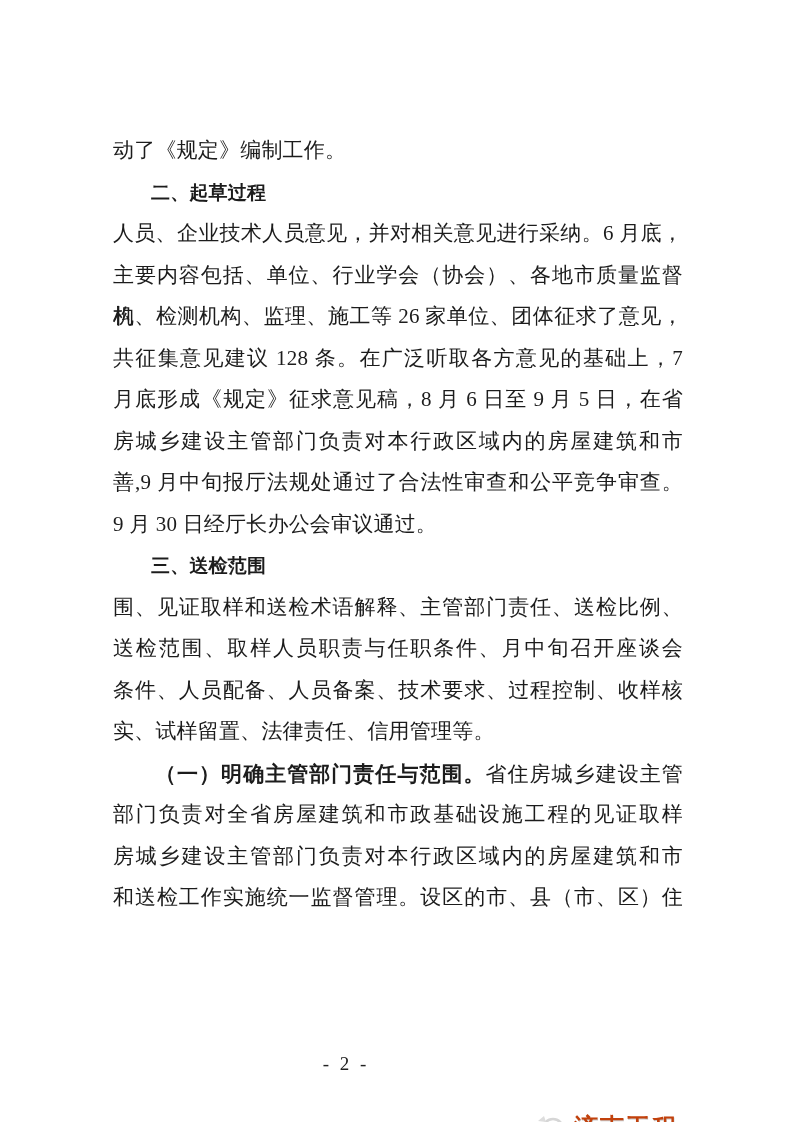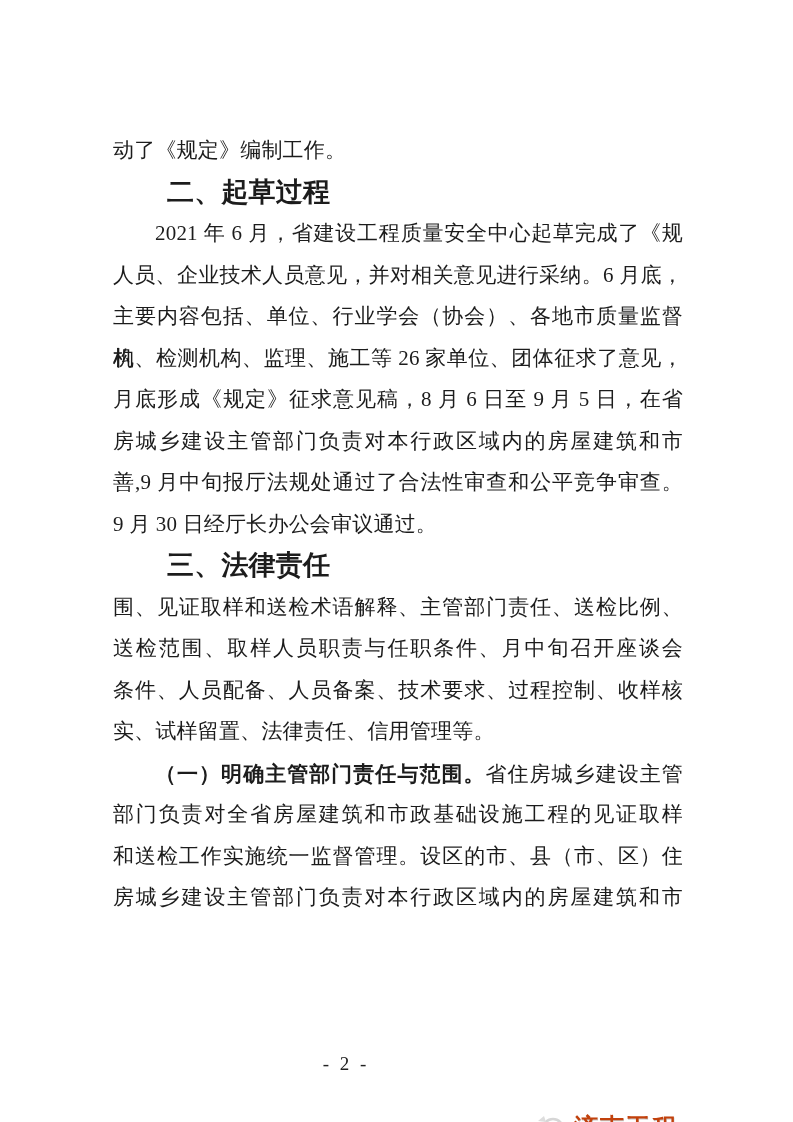--- a/index.html
+++ b/index.html
@@ -41,7 +41,7 @@
   }
   .heading {
     font-weight: bold;
-    font-size: 27px;
+    font-size: 19px;
     text-indent: 2em;
     font-family: "Liberation Sans", "DejaVu Sans", sans-serif;
   }

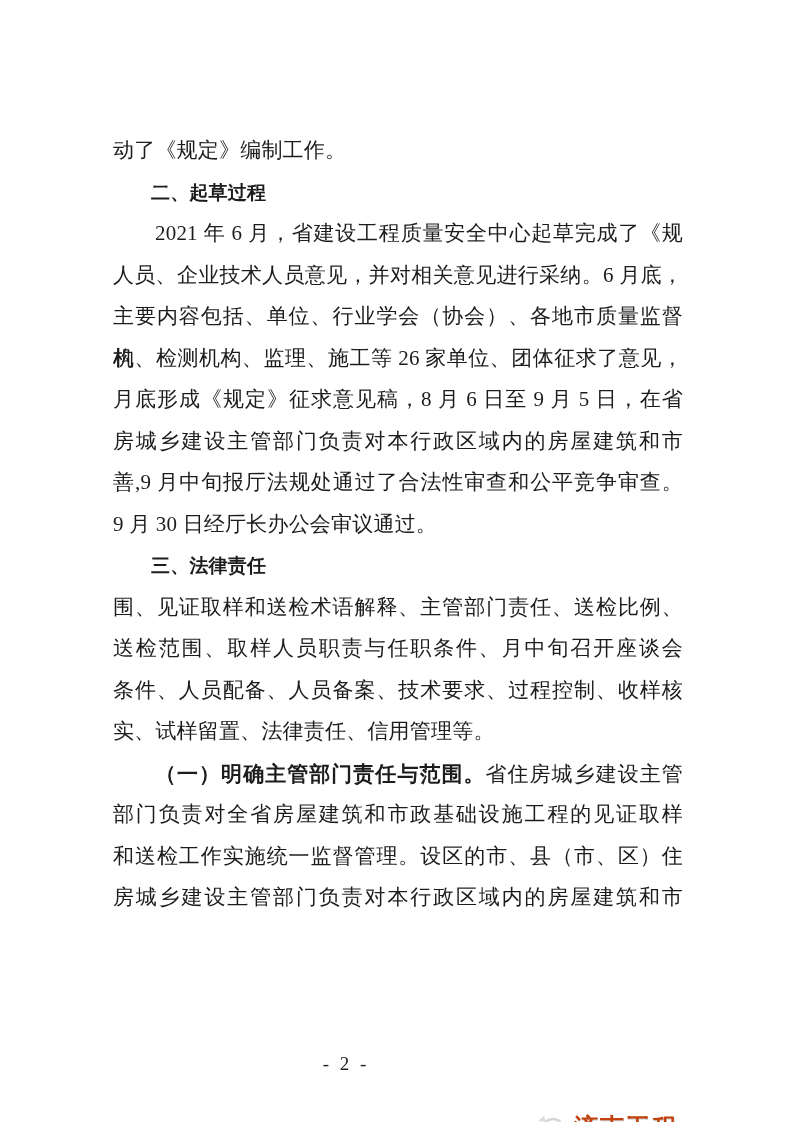--- a/index.html
+++ b/index.html
@@ -87,7 +87,6 @@
   <div class="content">
     <div class="line">动了《规定》编制工作。</div>
     <div class="line heading">二、起草过程</div>
-    <div class="line just indent">2021 年 6 月，省建设工程质量安全中心起草完成了《规</div>
     <div class="line just">人员、企业技术人员意见，并对相关意见进行采纳。6 月底，</div>
     <div class="line just">主要内容包括、单位、行业学会（协会）、各地市质量监督机</div>
     <div class="line just">构、检测机构、监理、施工等 26 家单位、团体征求了意见，</div>

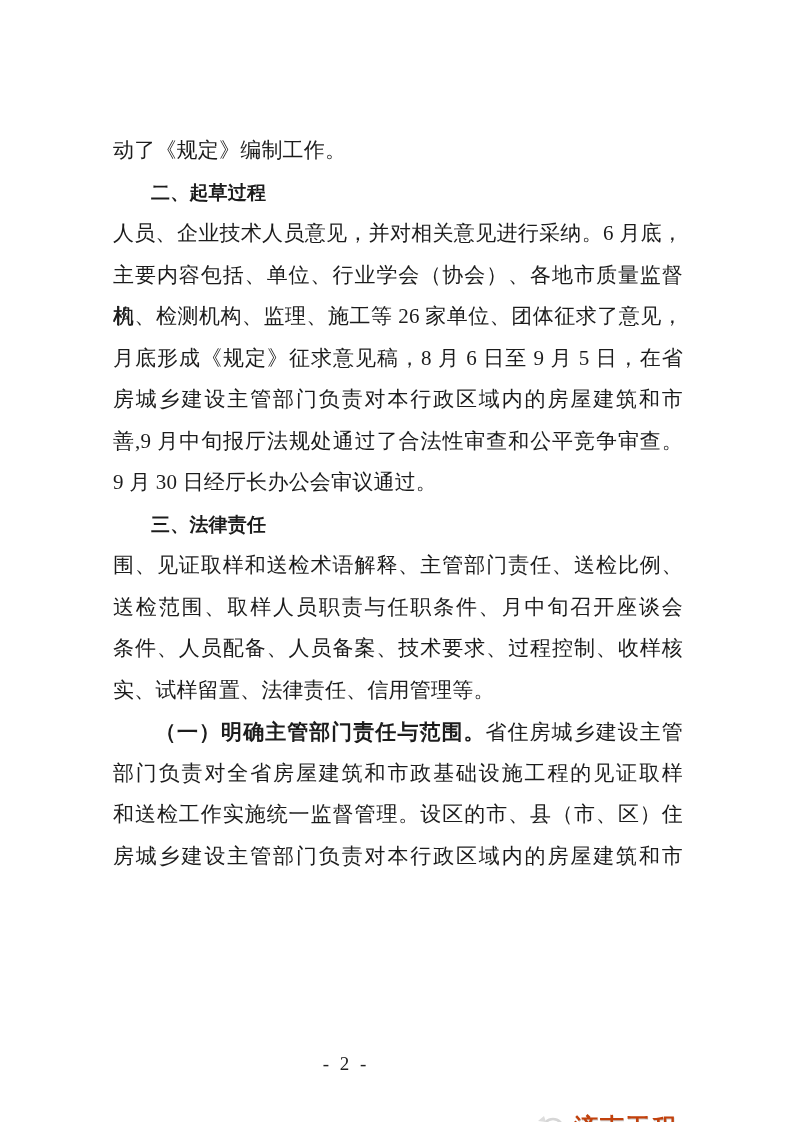--- a/index.html
+++ b/index.html
@@ -90,6 +90,7 @@
     <div class="line just">人员、企业技术人员意见，并对相关意见进行采纳。6 月底，</div>
     <div class="line just">主要内容包括、单位、行业学会（协会）、各地市质量监督机</div>
     <div class="line just">构、检测机构、监理、施工等 26 家单位、团体征求了意见，</div>
+    <div class="line just">共征集意见建议 128 条。在广泛听取各方意见的基础上，7</div>
     <div class="line just">月底形成《规定》征求意见稿，8 月 6 日至 9 月 5 日，在省</div>
     <div class="line just">房城乡建设主管部门负责对本行政区域内的房屋建筑和市</div>
     <div class="line just">善,9 月中旬报厅法规处通过了合法性审查和公平竞争审查。</div>

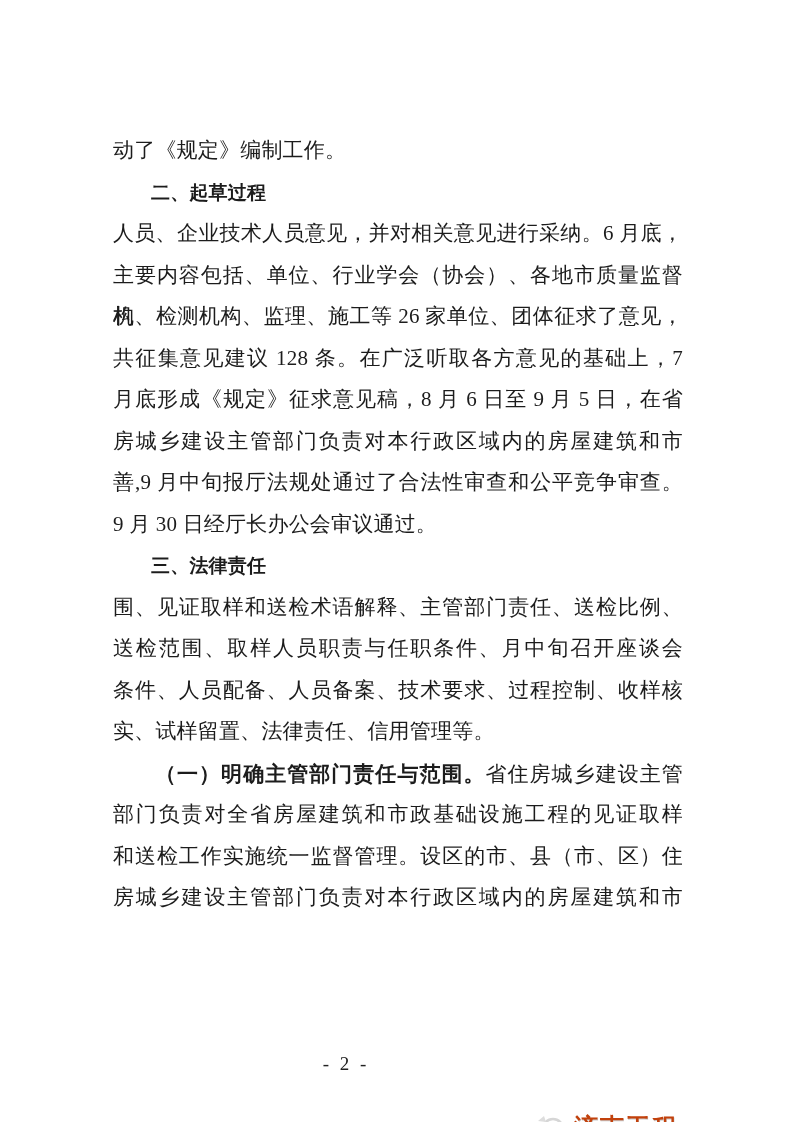--- a/index.html
+++ b/index.html
@@ -95,7 +95,7 @@
     <div class="line just">房城乡建设主管部门负责对本行政区域内的房屋建筑和市</div>
     <div class="line just">善,9 月中旬报厅法规处通过了合法性审查和公平竞争审查。</div>
     <div class="line">9 月 30 日经厅长办公会审议通过。</div>
-    <div class="line heading">三、法律责任</div>
+    <div class="line heading">三、送检范围</div>
     <div class="line just">围、见证取样和送检术语解释、主管部门责任、送检比例、</div>
     <div class="line just">送检范围、取样人员职责与任职条件、月中旬召开座谈会</div>
     <div class="line just">条件、人员配备、人员备案、技术要求、过程控制、收样核</div>

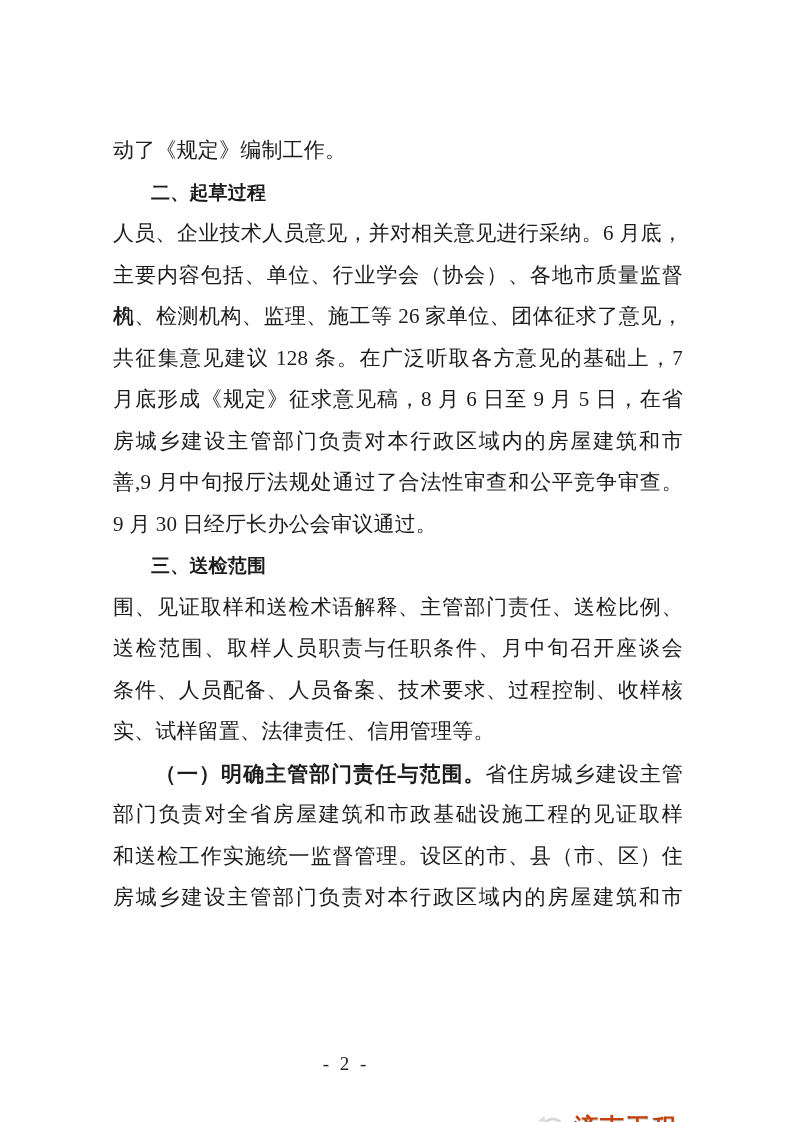--- a/index.html
+++ b/index.html
@@ -102,8 +102,8 @@
     <div class="line">实、试样留置、法律责任、信用管理等。</div>
     <div class="line just indent"><span class="lead">（一）明确主管部门责任与范围。</span><span>省住房城乡建设主管</span></div>
     <div class="line just">部门负责对全省房屋建筑和市政基础设施工程的见证取样</div>
+    <div class="line just">房城乡建设主管部门负责对本行政区域内的房屋建筑和市</div>
     <div class="line just">和送检工作实施统一监督管理。设区的市、县（市、区）住</div>
-    <div class="line just">房城乡建设主管部门负责对本行政区域内的房屋建筑和市</div>
   </div>
 
   <div class="pagenum">- 2 -</div>

